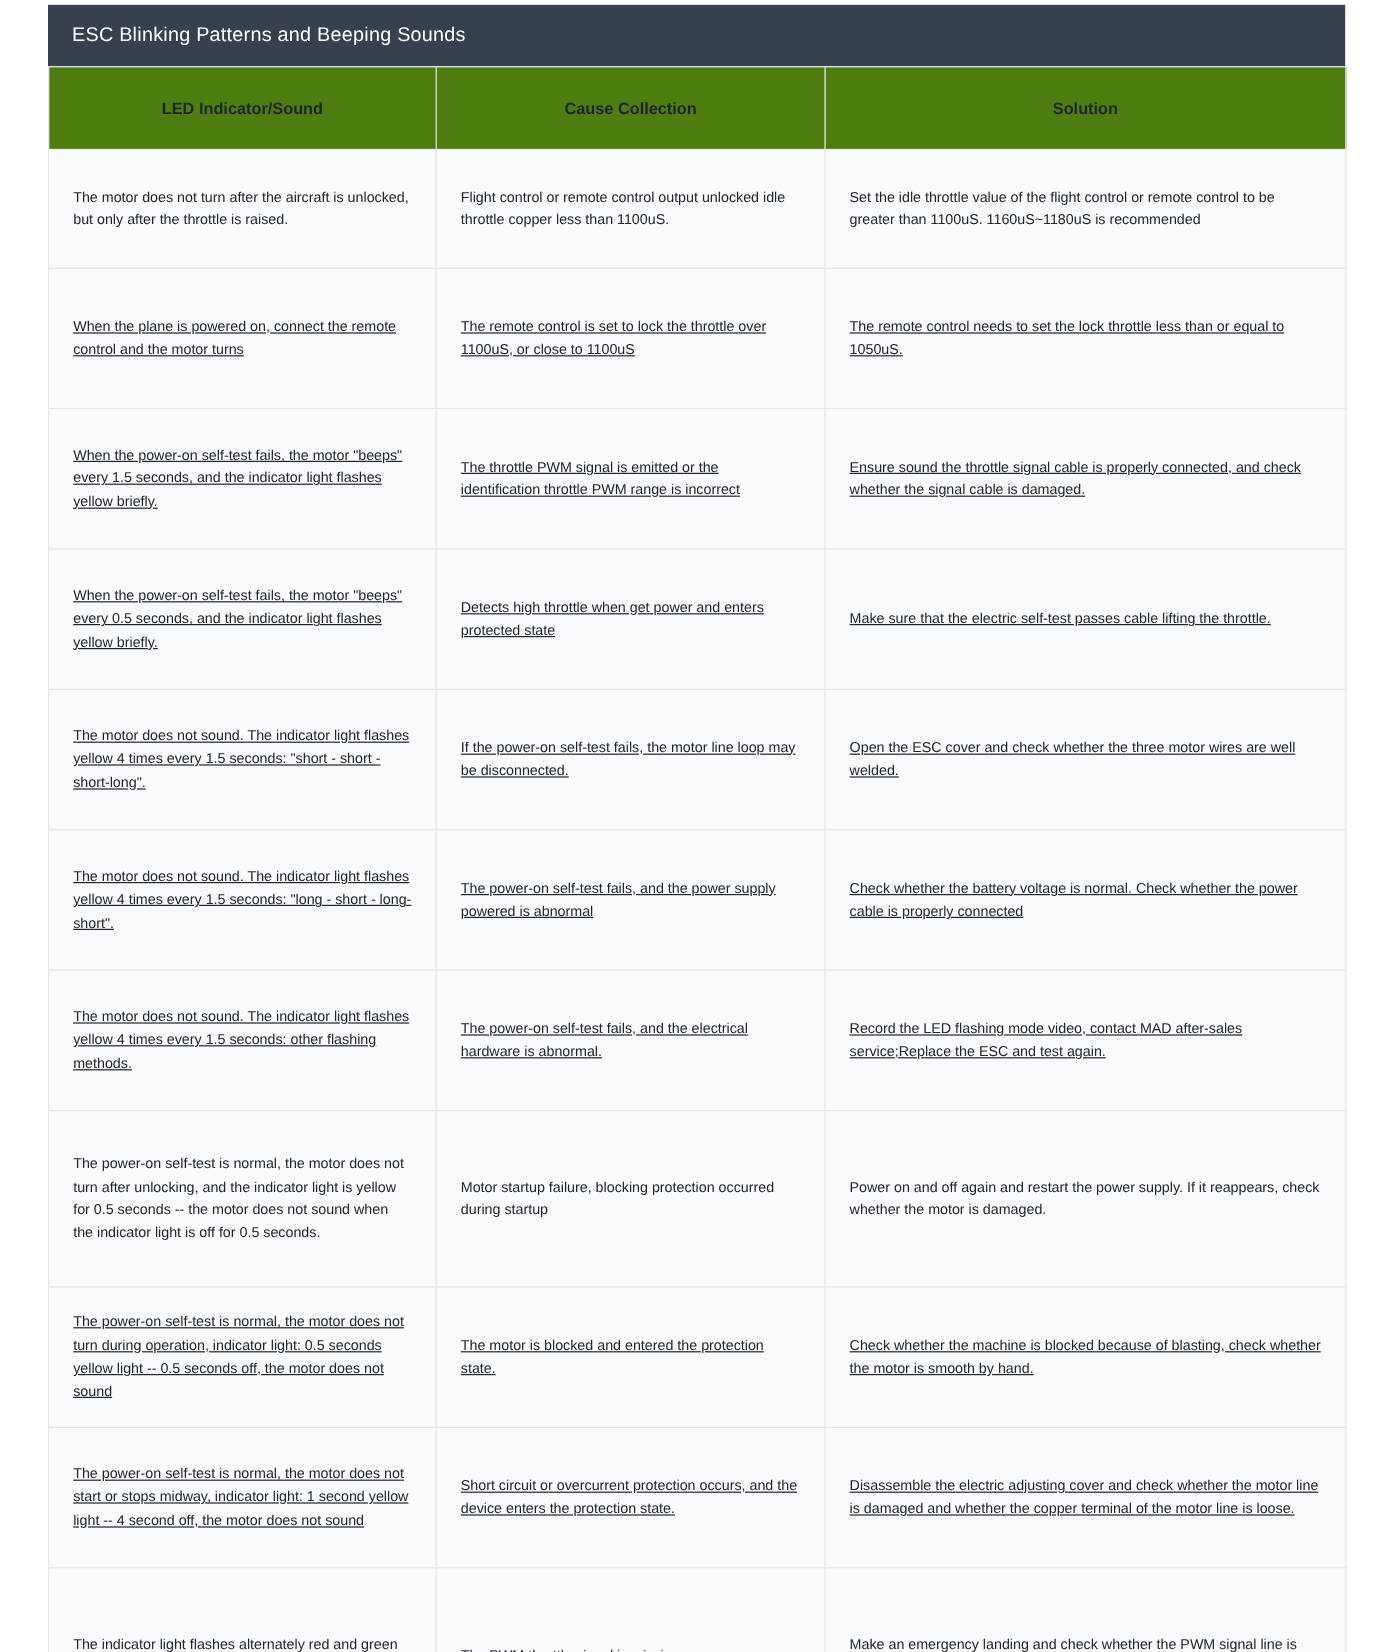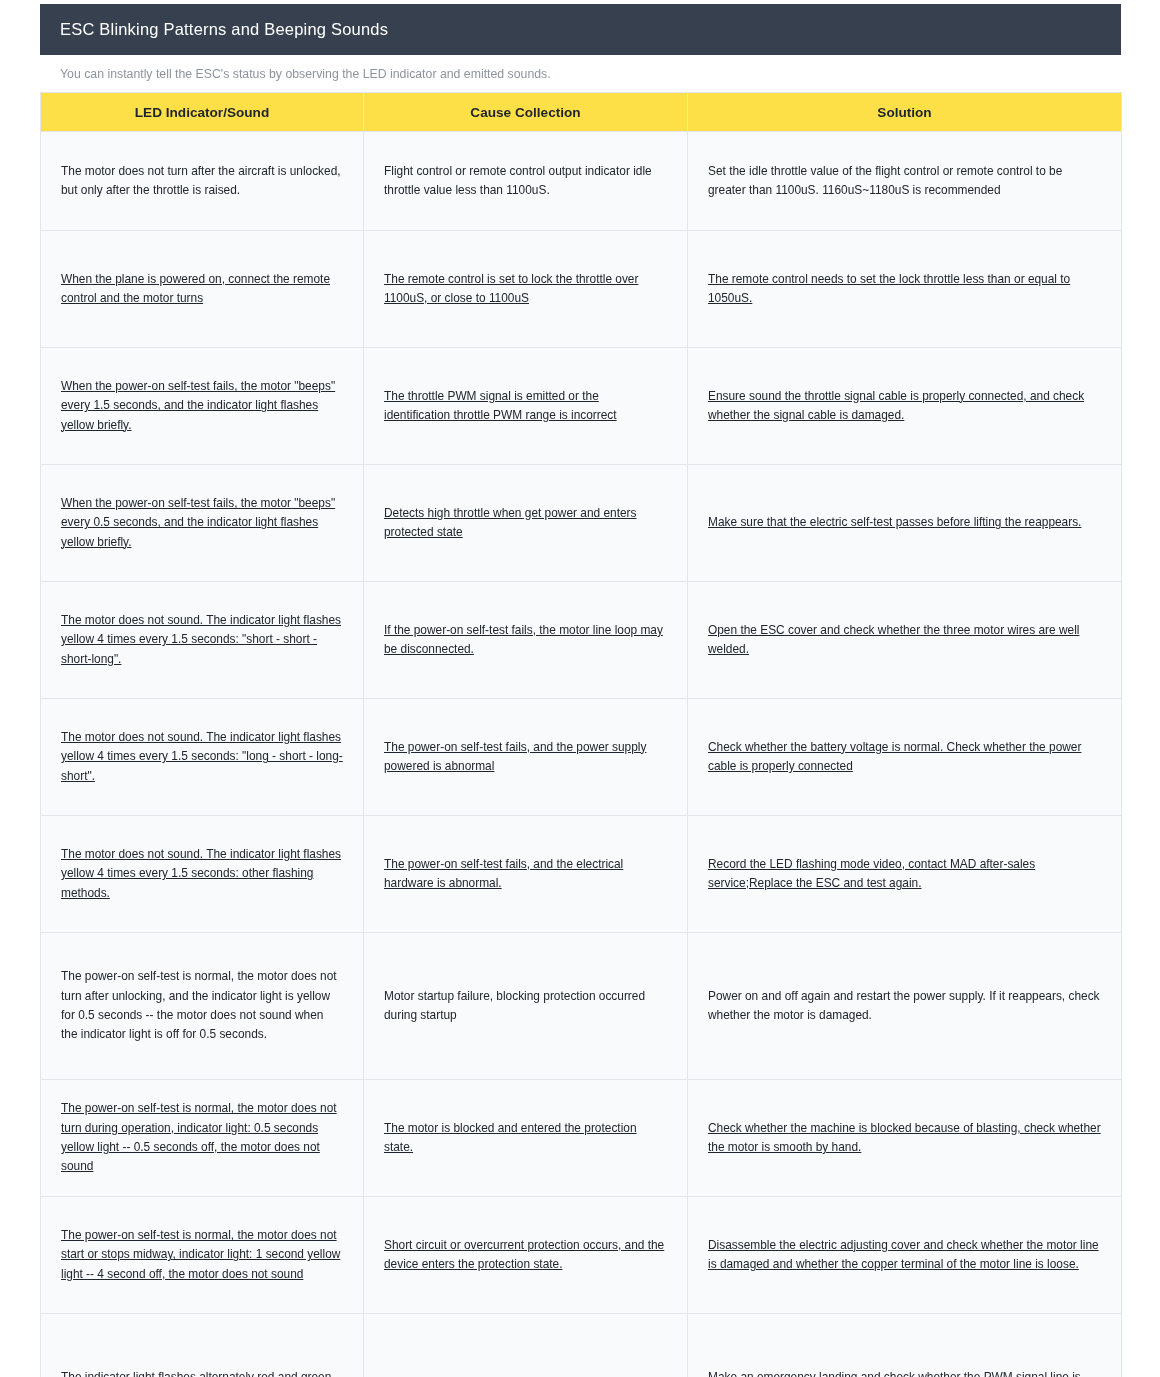--- a/index.html
+++ b/index.html
@@ -99,9 +99,6 @@
       <span class="panel-header-title">ESC Blinking Patterns and Beeping Sounds</span>
     </div>
 
-    <div class="panel-subtitle-wrap">
-      <span class="panel-subtitle">You can instantly tell the ESC's status by observing the LED indicator and emitted sounds.</span>
-    </div>
 
     <table class="esc-table">
       <colgroup>

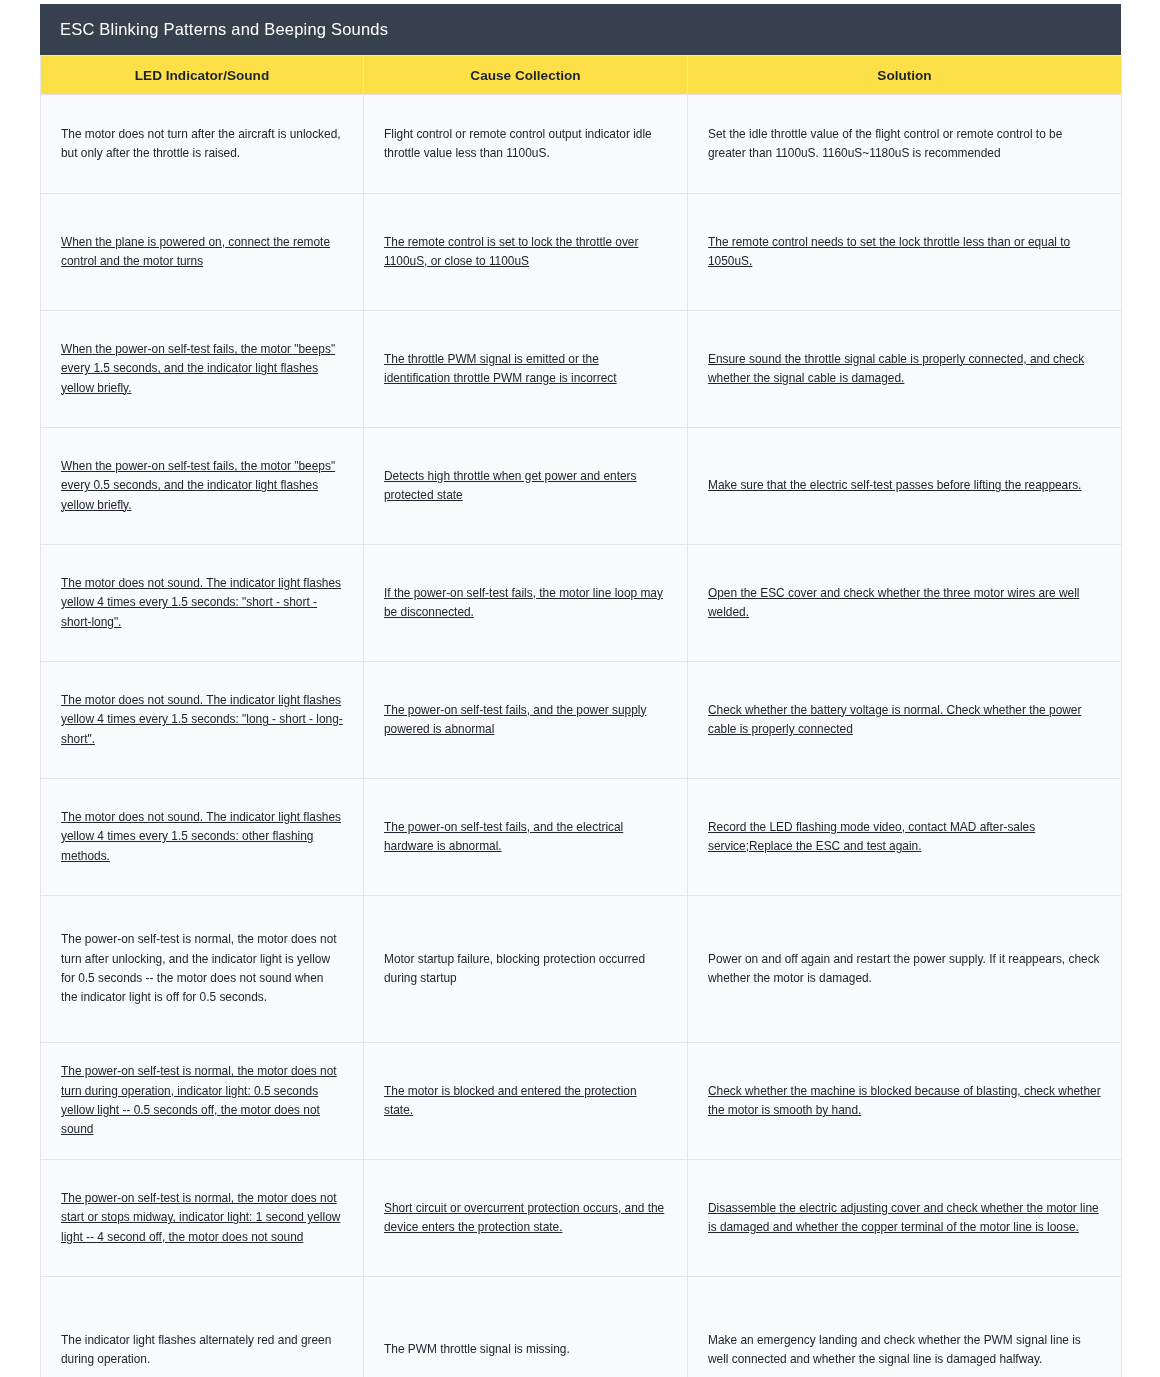--- a/index.html
+++ b/index.html
@@ -64,7 +64,7 @@
   table.esc-table col.c2 { width: 324px; }
   table.esc-table col.c3 { width: 434px; }
   table.esc-table th {
-    background: #fde047;
+    background: #4d7c0f;
     border: 1px solid #e2e5e9;
     border-top: none;
     height: 36px;
@@ -72,7 +72,7 @@
     font-weight: bold;
     color: #1e242c;
     text-align: center;
-    padding: 1px 6px;
+    padding: 16px 6px;
     vertical-align: middle;
   }
   table.esc-table td {

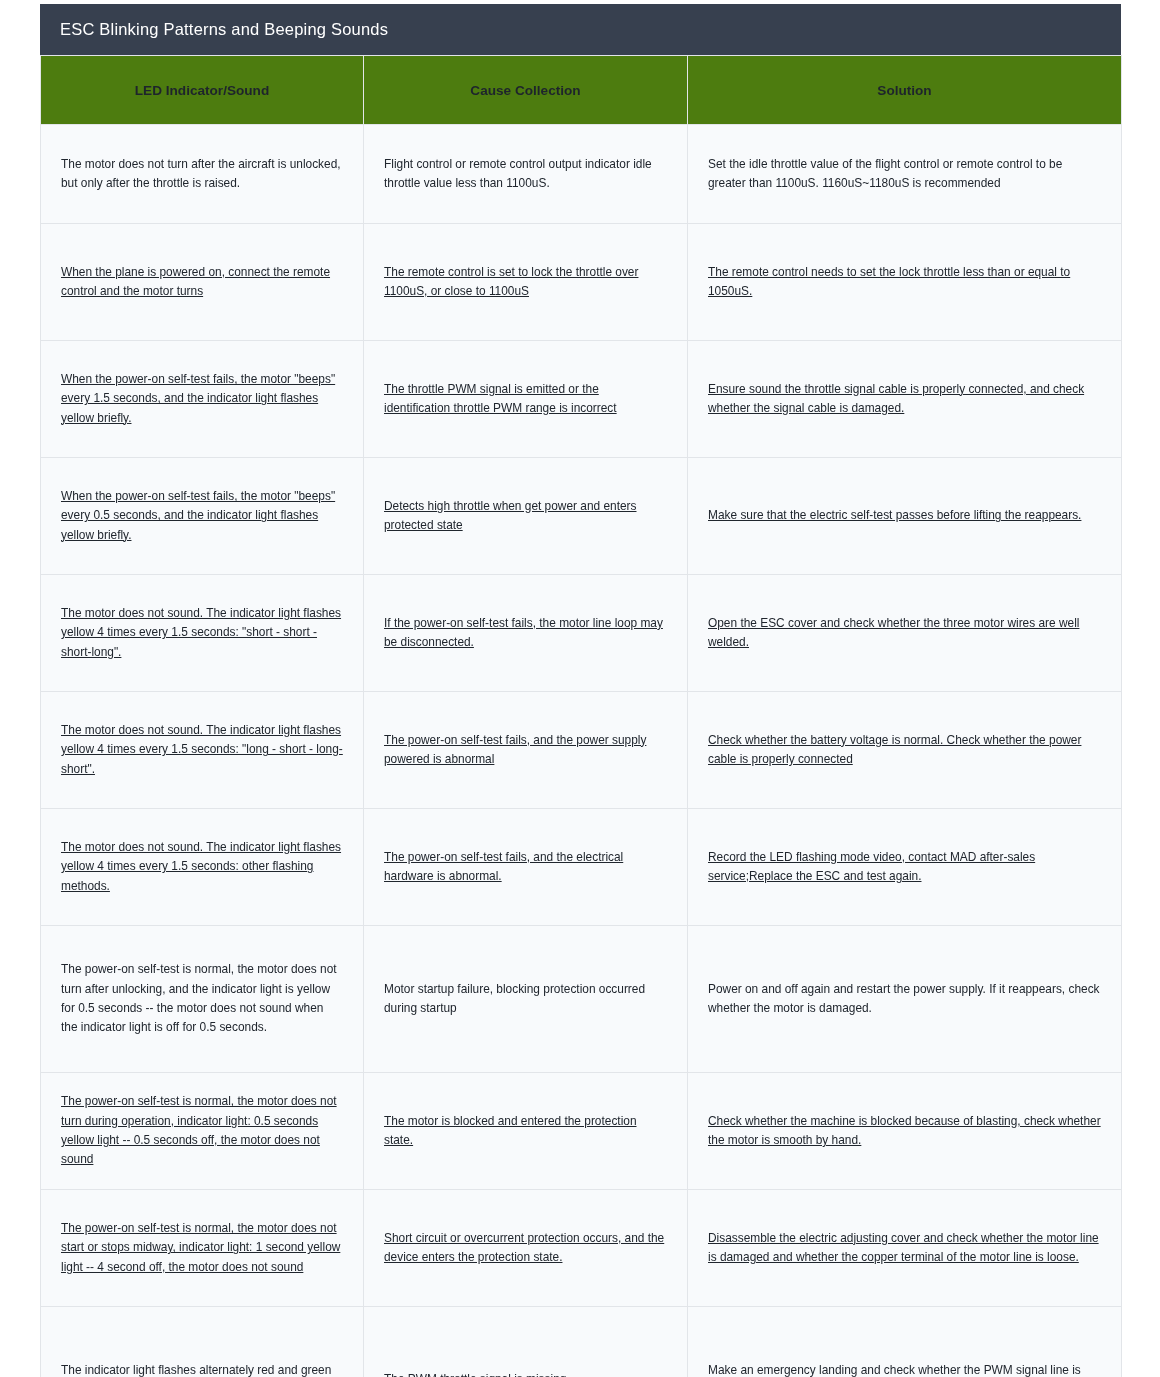--- a/index.html
+++ b/index.html
@@ -120,7 +120,7 @@
               <span class="cell-text">The motor does not turn after the aircraft is unlocked, but only after the throttle is raised.</span>
             </td>
           <td>
-              <span class="cell-text">Flight control or remote control output indicator idle throttle value less than 1100uS.</span>
+              <span class="cell-text">Flight control or remote control output unlocked idle throttle copper less than 1100uS.</span>
             </td>
           <td>
               <span class="cell-text">Set the idle throttle value of the flight control or remote control to be greater than 1100uS. 1160uS~1180uS is recommended</span>

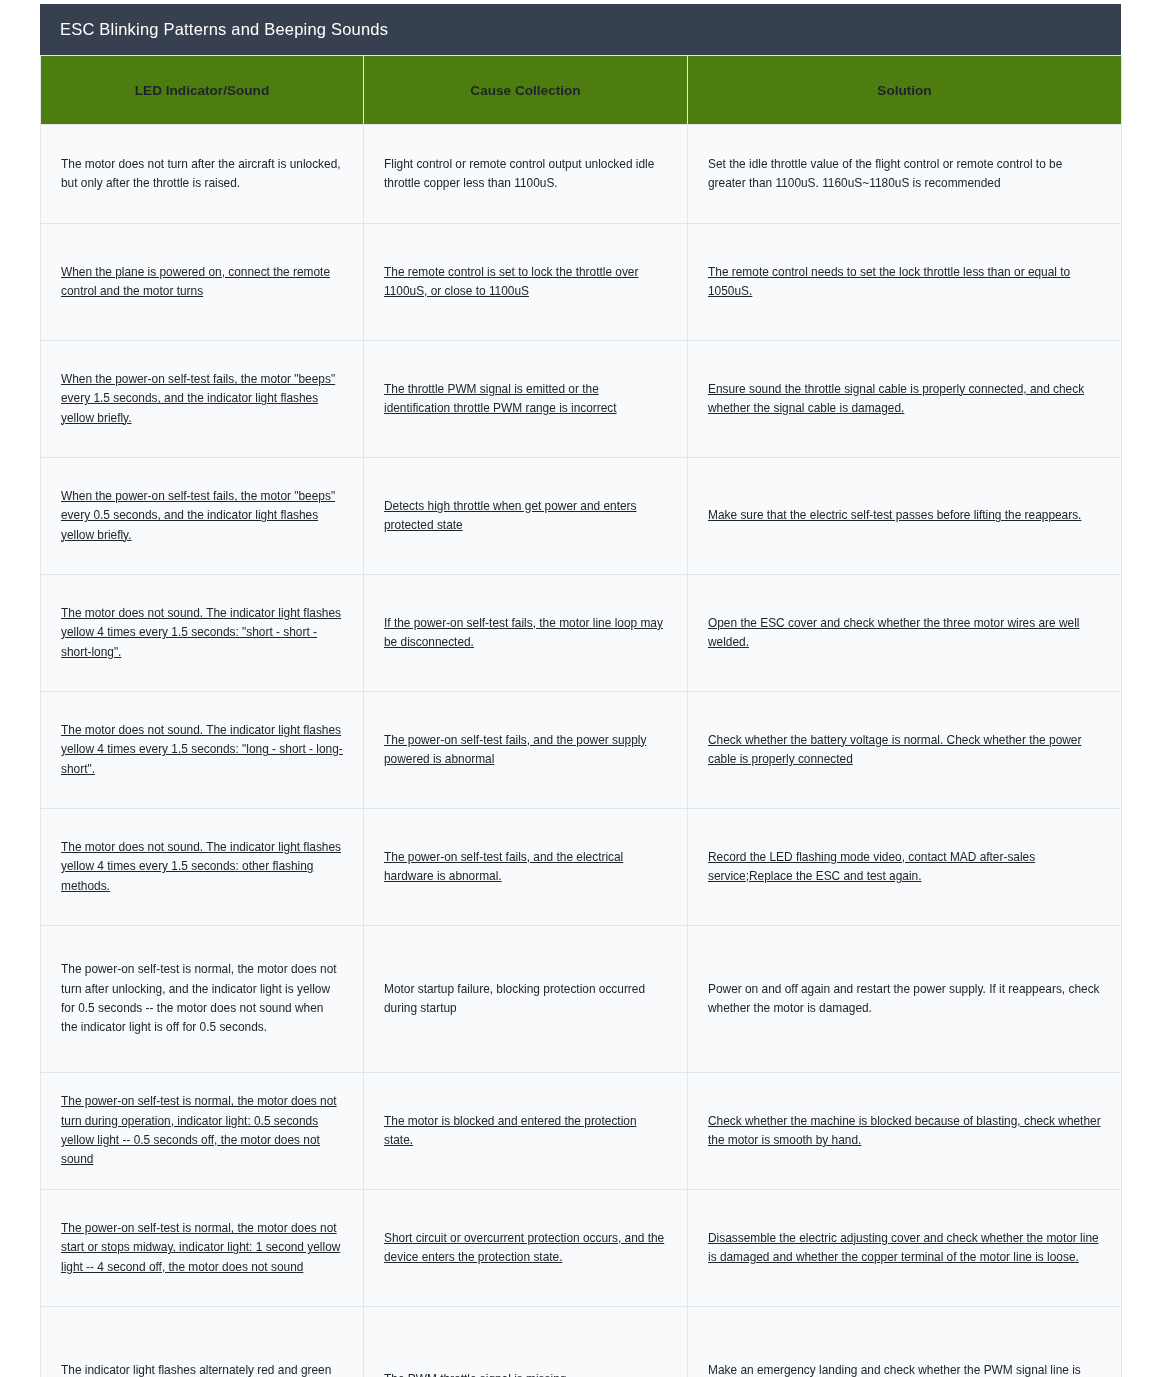--- a/index.html
+++ b/index.html
@@ -159,7 +159,7 @@
               <span class="cell-text">Detects high throttle when get power and enters protected state</span>
             </td>
           <td>
-              <span class="cell-text">Make sure that the electric self-test passes before lifting the reappears.</span>
+              <span class="cell-text">Make sure that the electric self-test passes cable lifting the throttle.</span>
             </td>
         </tr>
 

